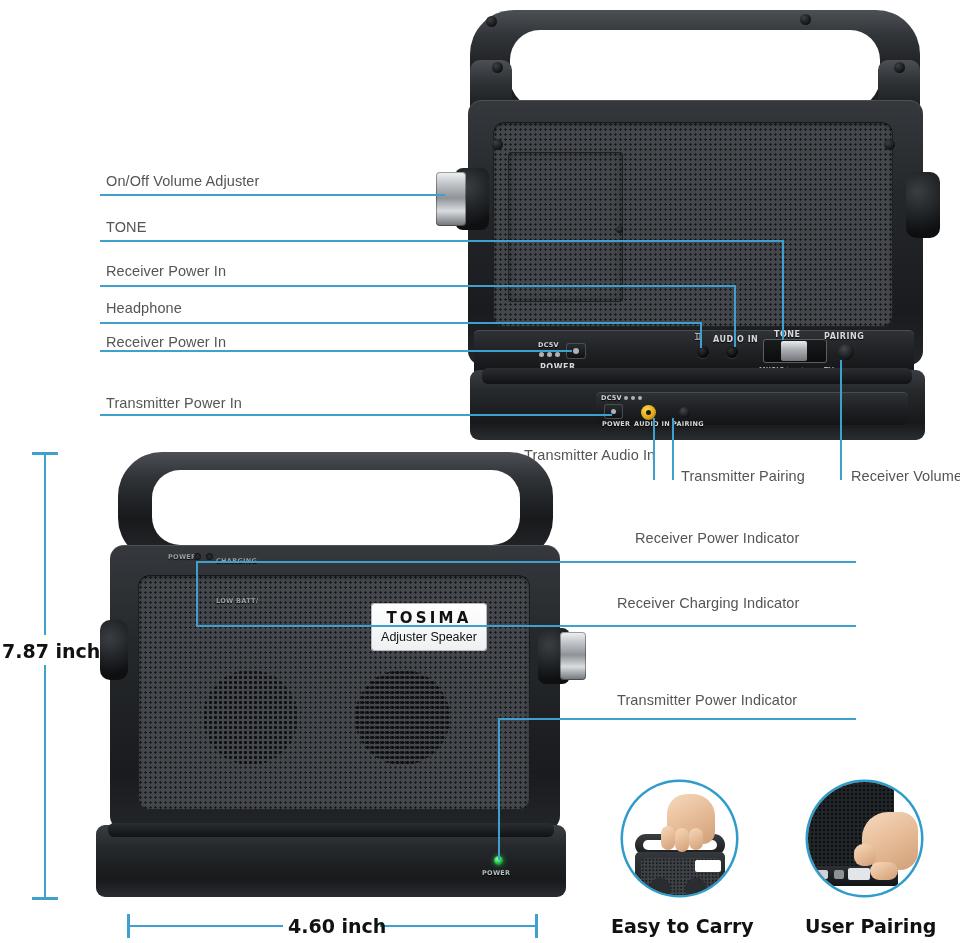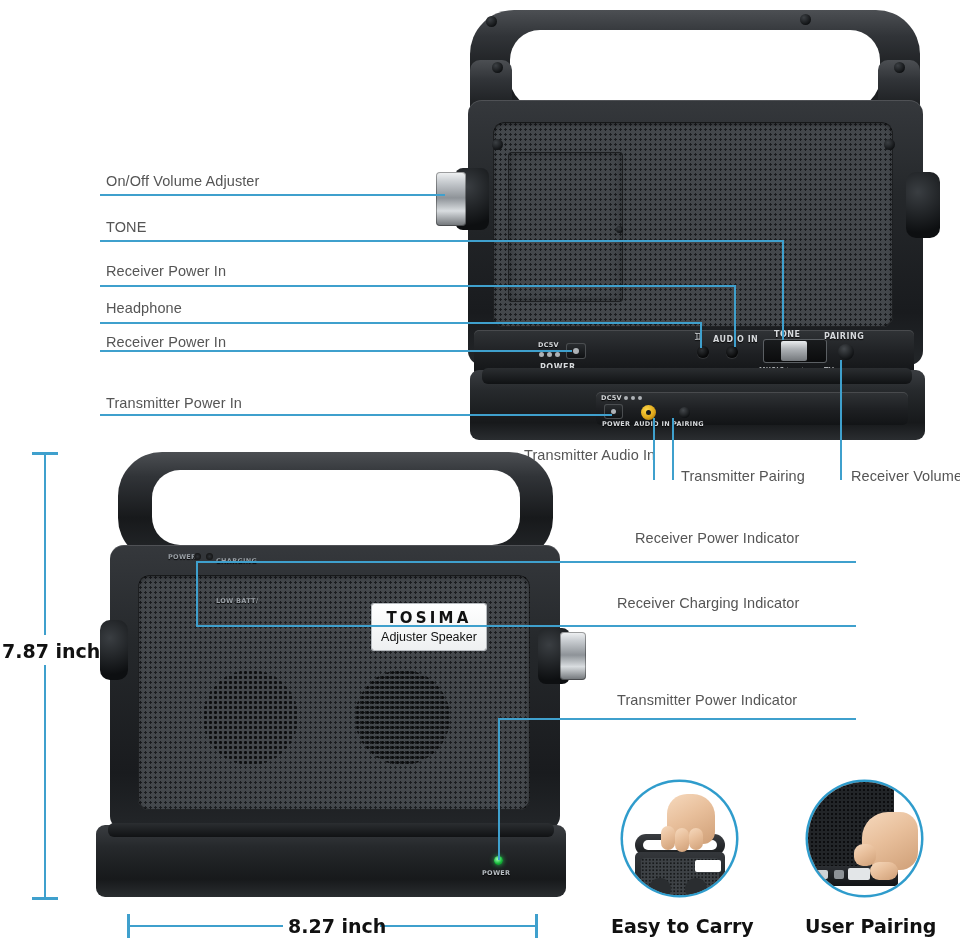--- a/index.html
+++ b/index.html
@@ -253,7 +253,7 @@
     <div class="dim" style="left:380px;top:925px;width:158px;height:2px;"></div>
     <div class="dim" style="left:127px;top:914px;width:3px;height:24px;"></div>
     <div class="dim" style="left:535px;top:914px;width:3px;height:24px;"></div>
-    <span class="dimtxt" style="left:288px;top:915px;">8.27 inch</span>
+    <span class="dimtxt" style="left:288px;top:915px;">4.60 inch</span>
   </div>
 
   <div class="photo" style="left:623px;top:782px;width:113px;height:113px;">

